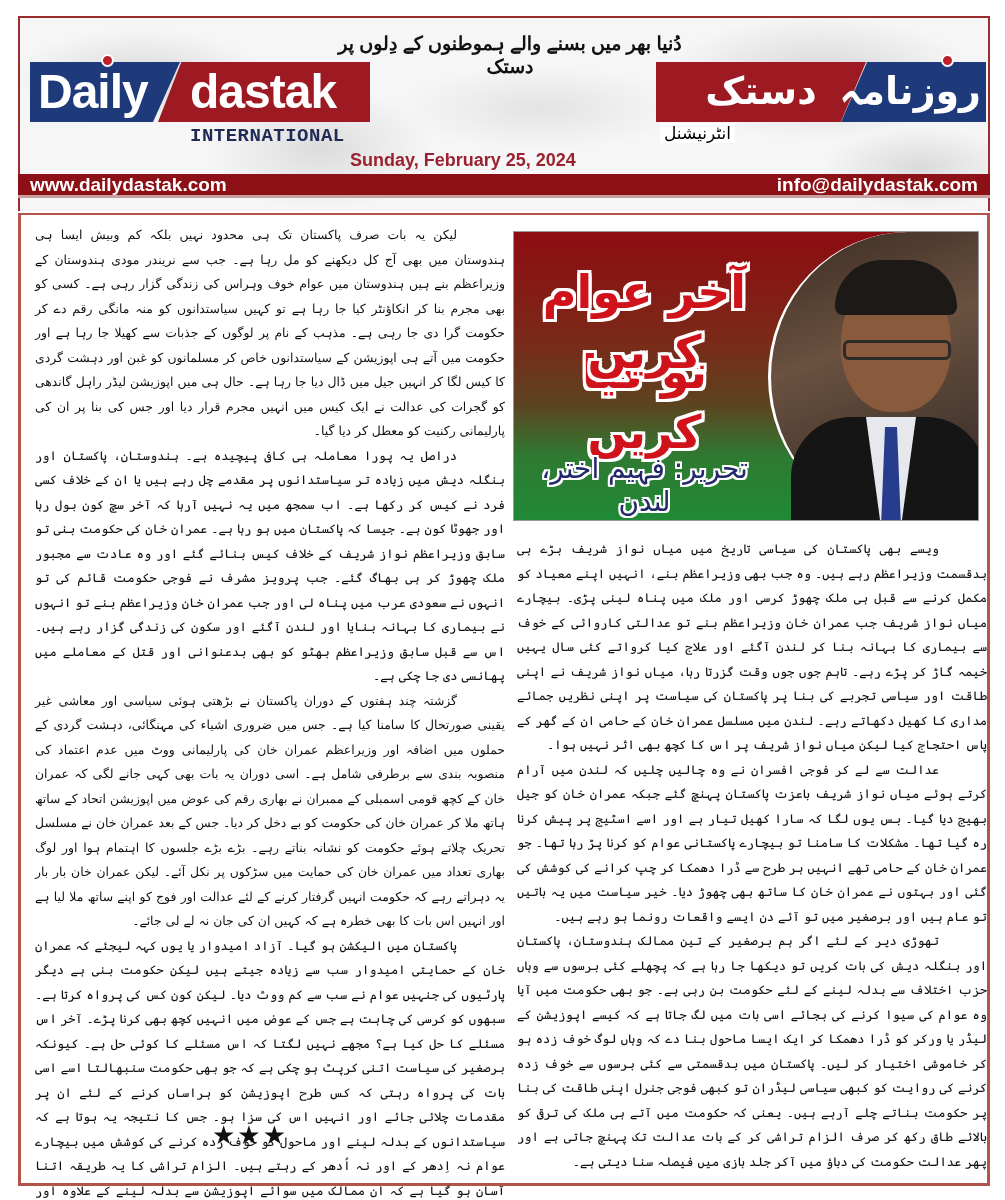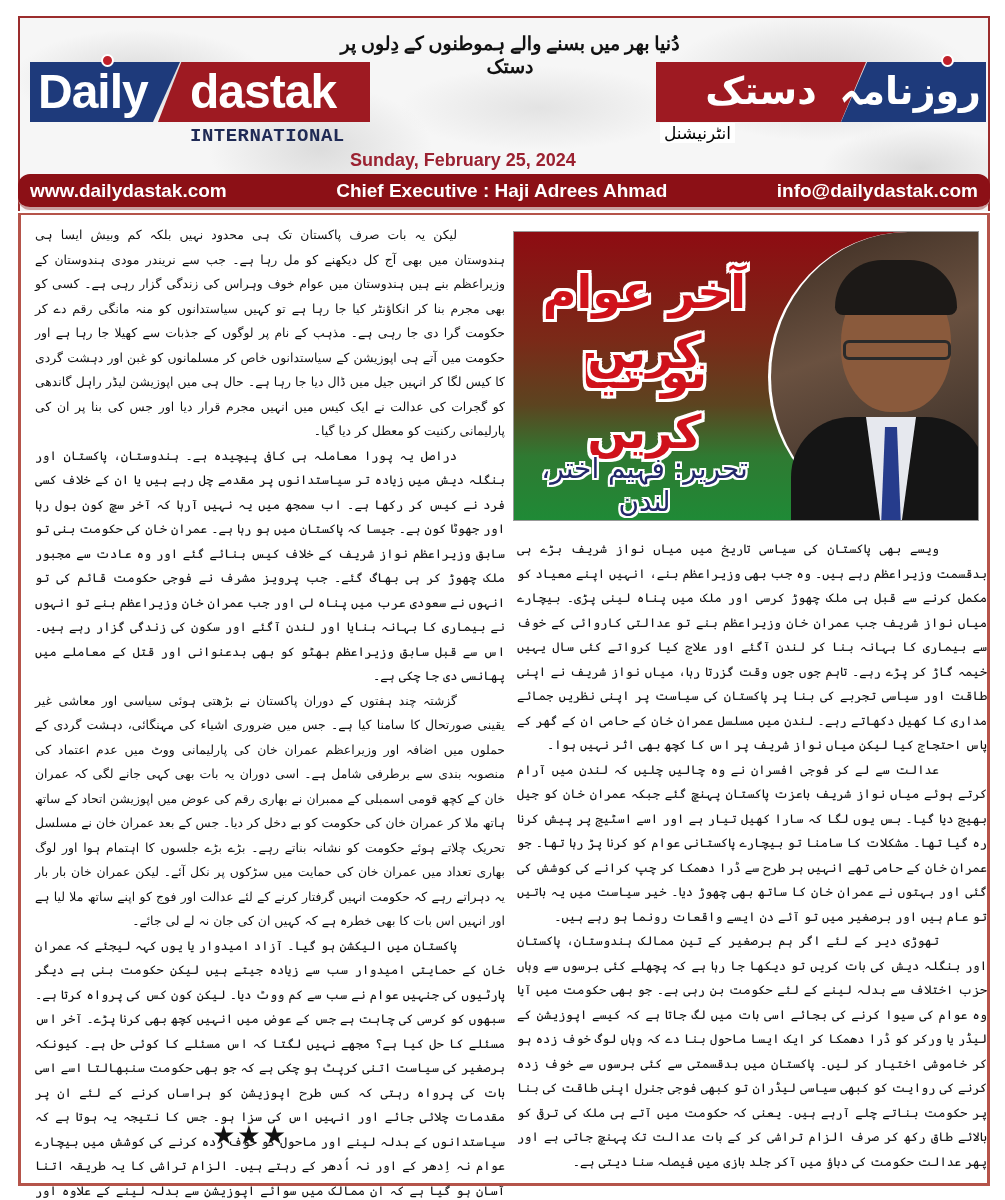--- a/index.html
+++ b/index.html
@@ -20,7 +20,7 @@
   }
   .tagline {
     position: absolute; left: 300px; top: 14px; width: 380px; text-align: center;
-    direction: rtl; font-family: Liberation Serif, serif; font-size: 19px; font-weight: bold; color: #111;
+    direction: rtl; font-family: Liberation Sans, sans-serif; font-size: 19px; font-weight: bold; color: #111;
   }
   .logo-en {
     position: absolute; left: 10px; top: 44px; width: 340px; height: 60px;

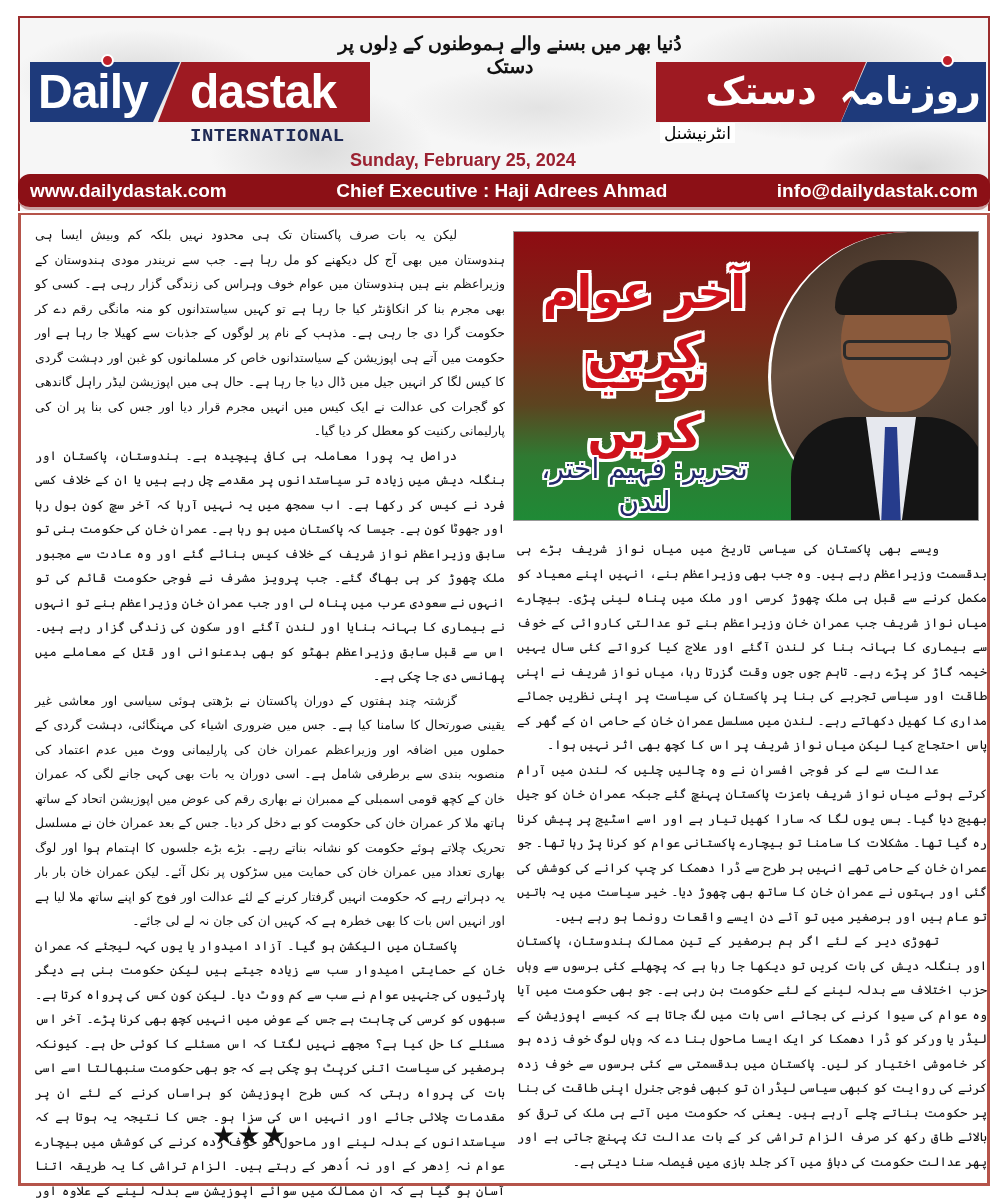--- a/index.html
+++ b/index.html
@@ -77,11 +77,10 @@
     font-family: "Liberation Sans", sans-serif; font-weight: bold; font-size: 18px; color: #9b2231;
   }
   .infobar {
-    position: absolute; left: 18px; top: 174px; width: 972px; height: 36px; background: #8c1016;
+    position: absolute; left: 18px; top: 174px; width: 972px; height: 24px; background: #8c1016;
     color: #fff; font-family: "Liberation Sans", sans-serif; font-weight: bold; font-size: 19px;
     display: flex; align-items: center; justify-content: space-between; padding: 0 12px;
     border-bottom: 3px solid #c9a0a0;
-    border-radius: 12px;
   }
 
   

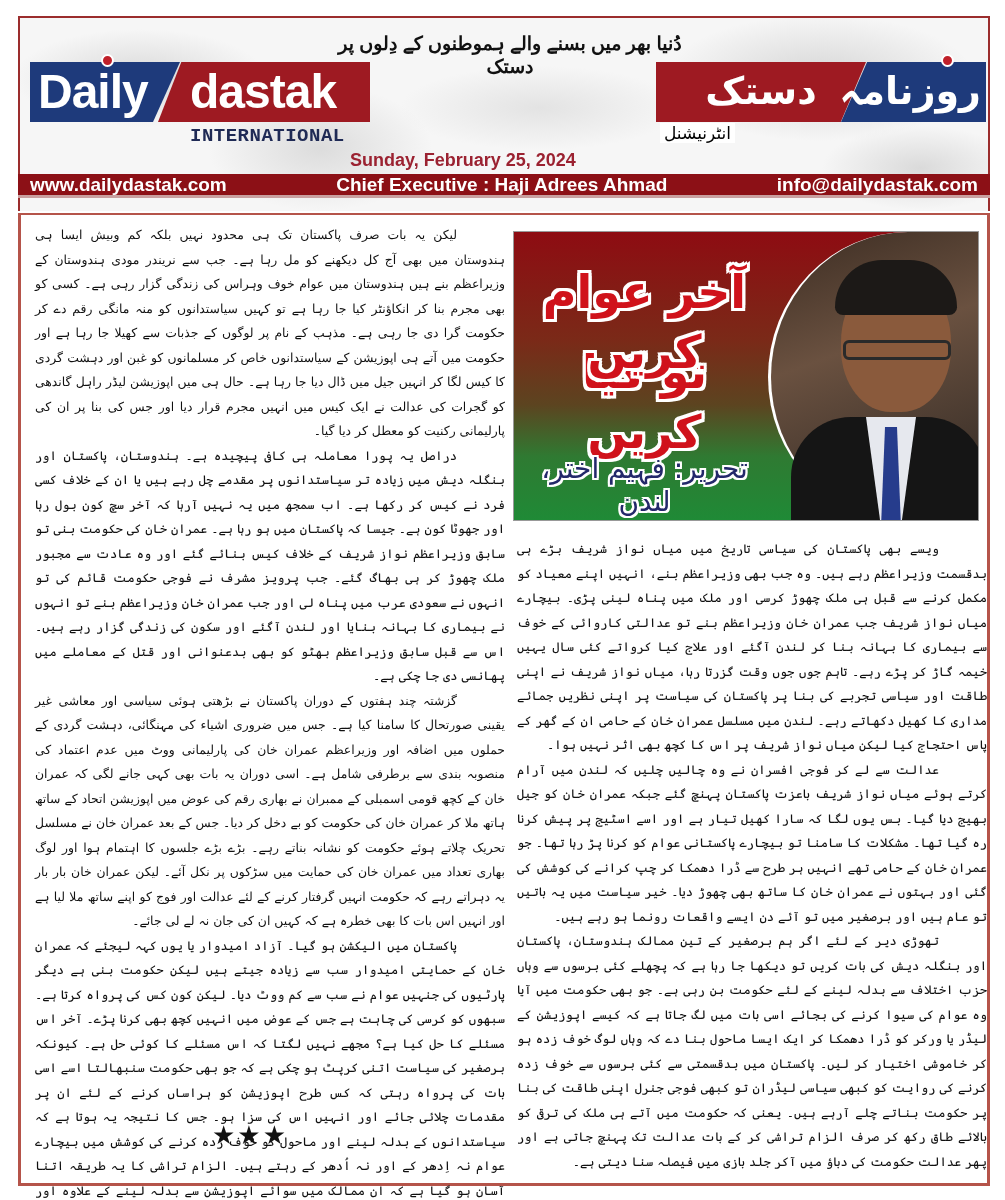--- a/index.html
+++ b/index.html
@@ -179,7 +179,6 @@
 
 <div class="infobar">
   <span>www.dailydastak.com</span>
-  <span>Chief Executive : Haji Adrees Ahmad</span>
   <span>info@dailydastak.com</span>
 </div>
 

